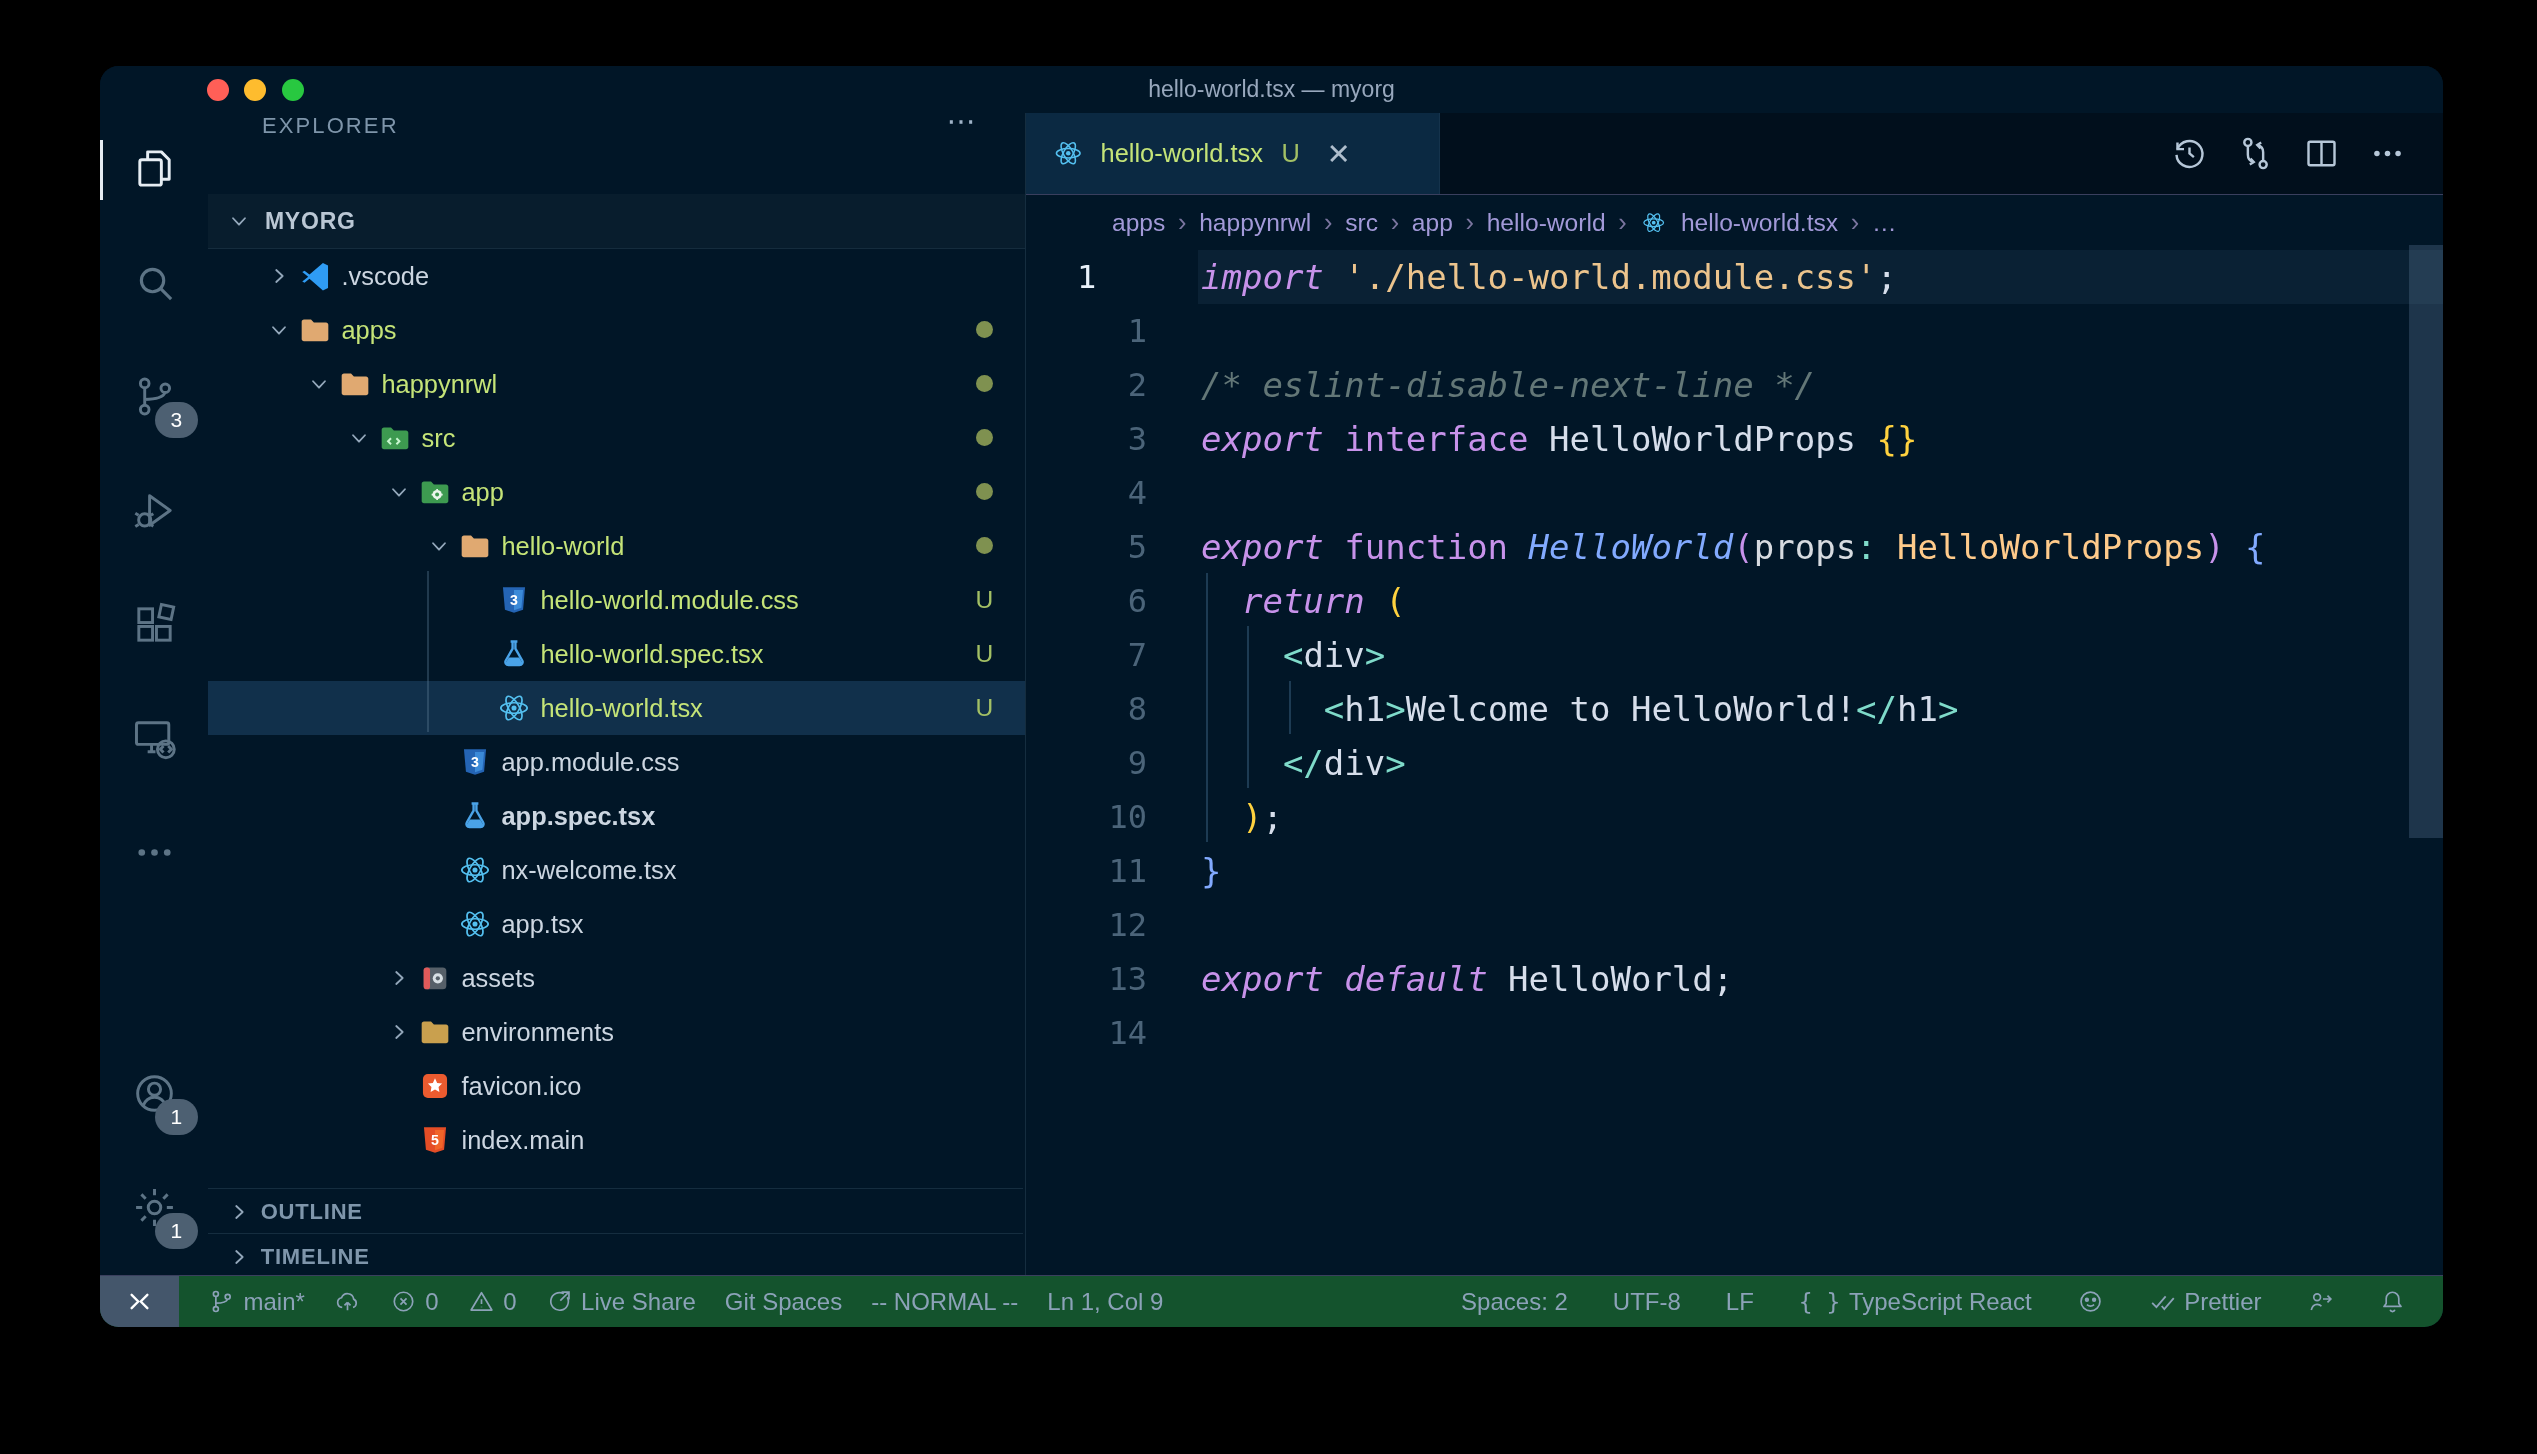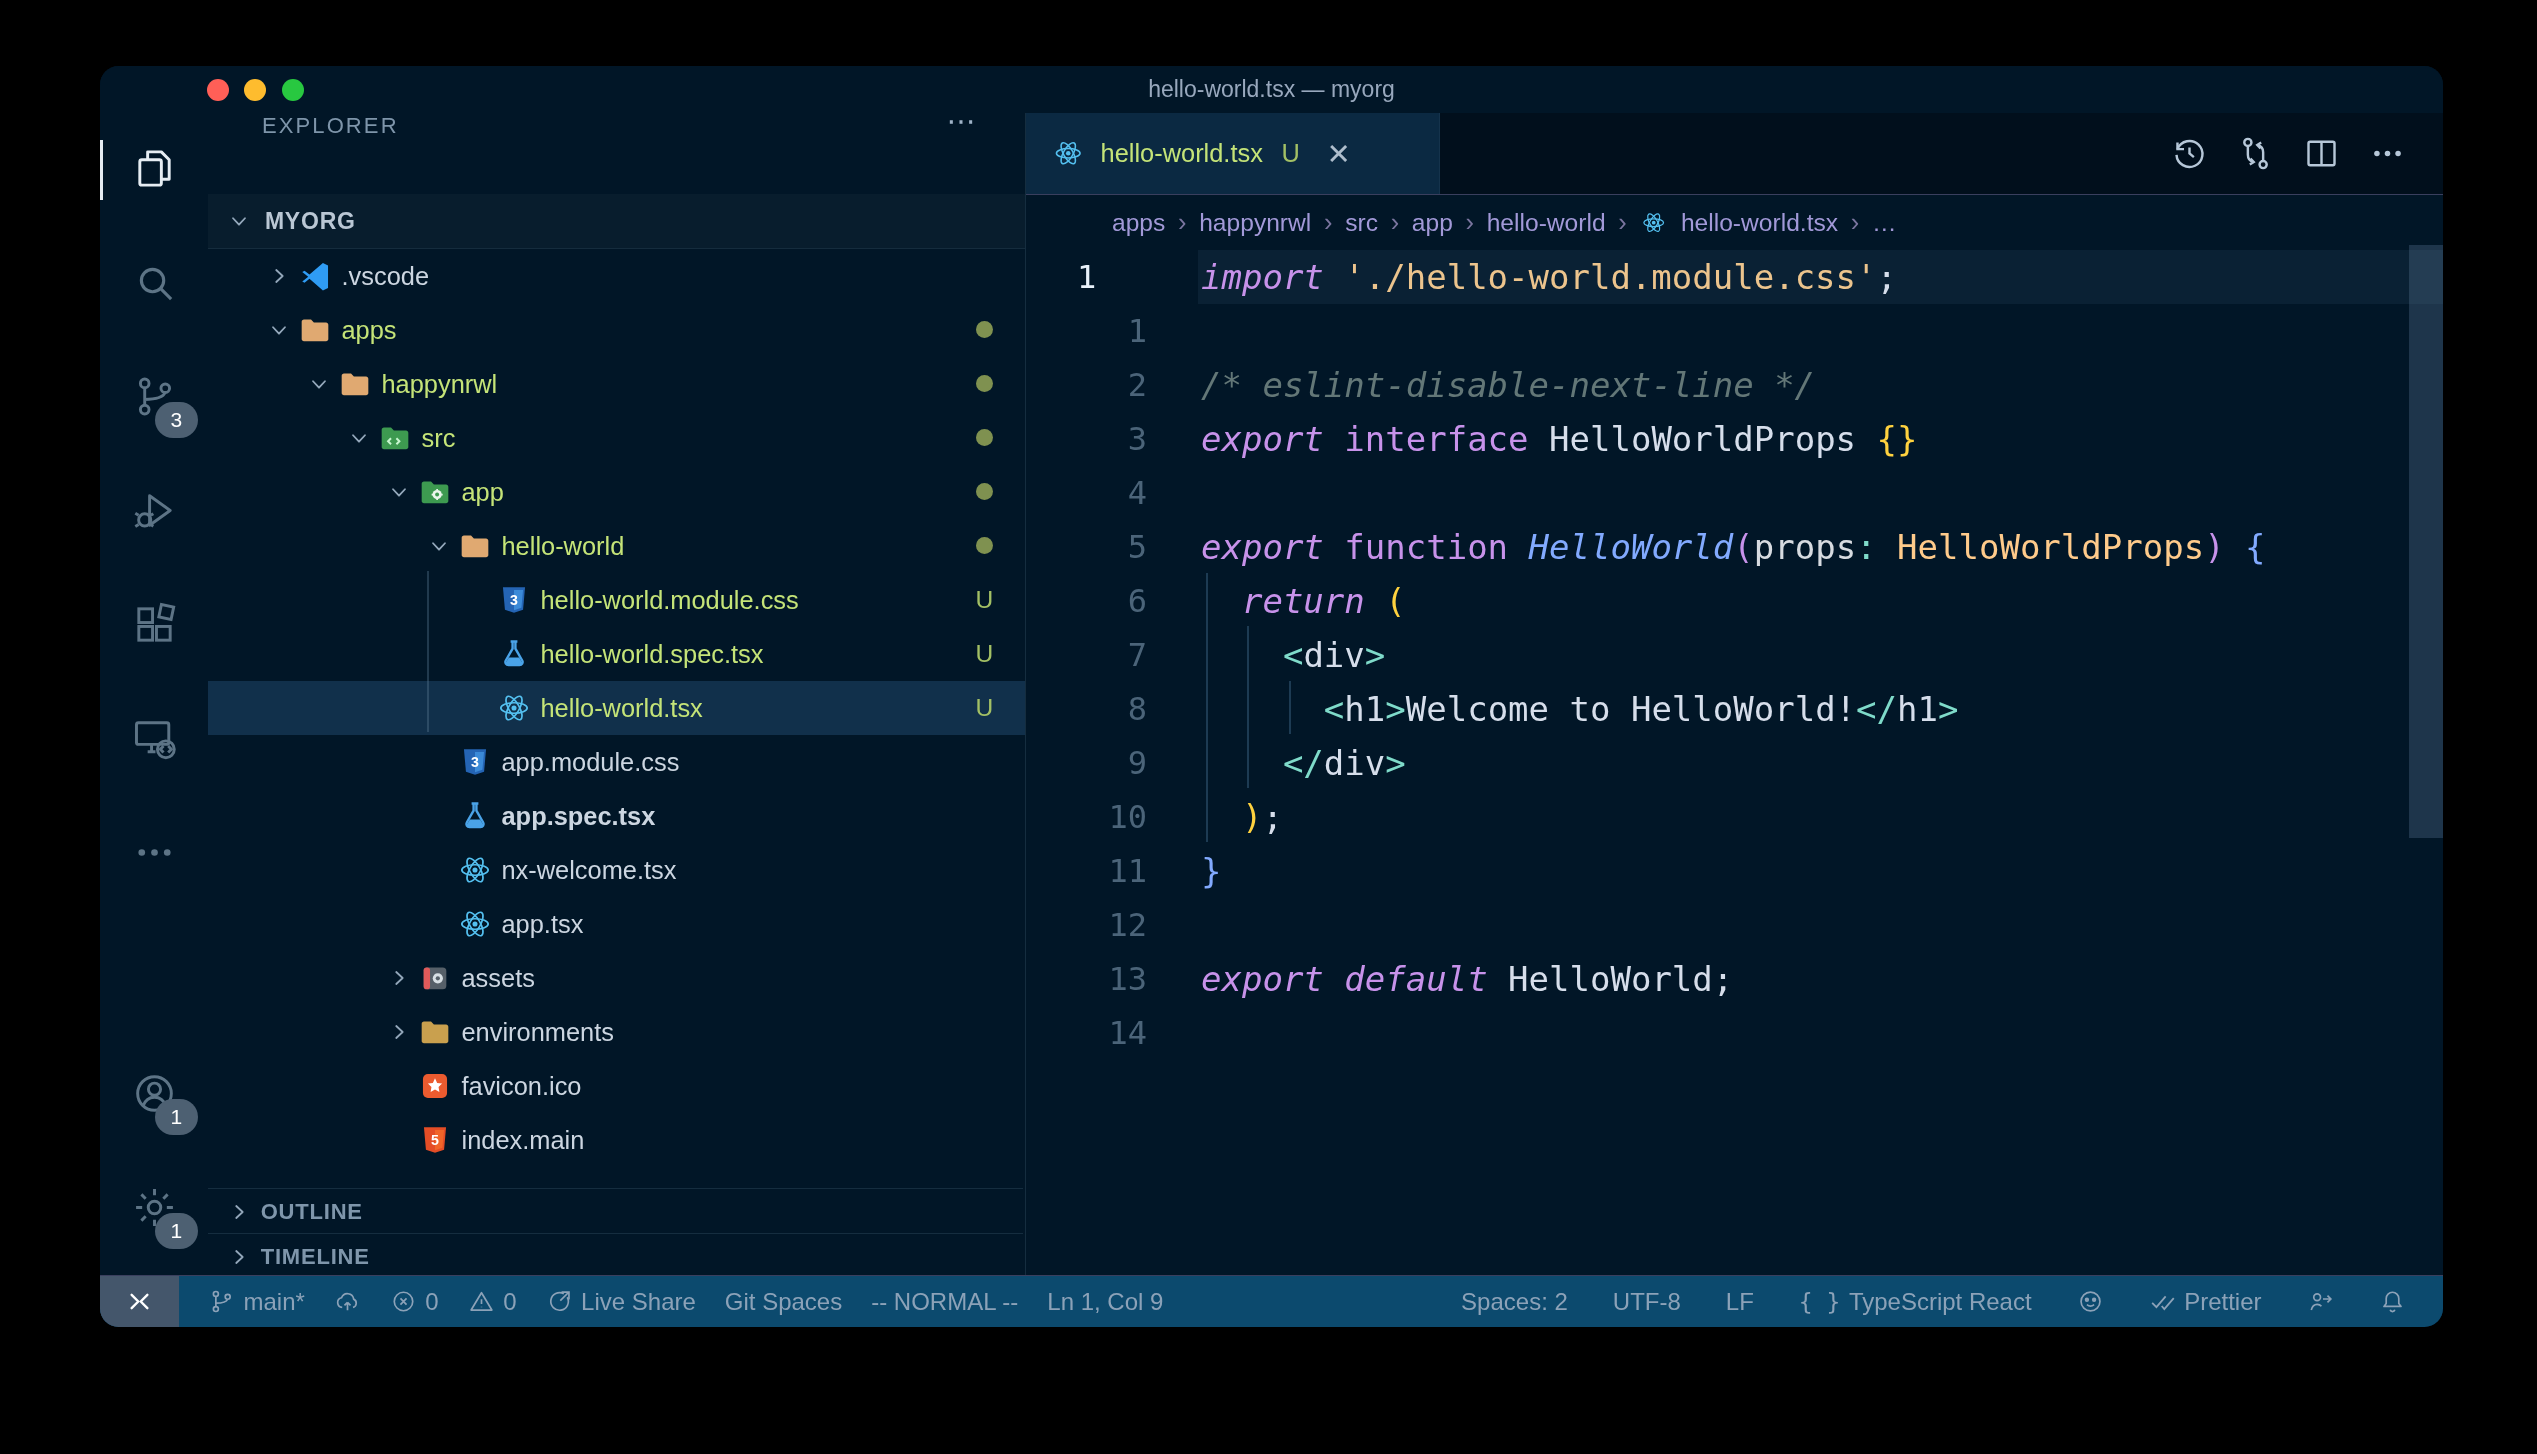--- a/index.html
+++ b/index.html
@@ -64,7 +64,7 @@
   .tk-kw,.tk-cmt,.tk-fn{font-style:italic}
   .scrollbar{position:absolute;right:0;top:132px;width:34px;height:593px;background:rgba(90,118,148,.33);cursor:pointer}
   
-  .statusbar{position:absolute;left:0;right:0;bottom:0;height:51px;background:#0c4a6e;border-top:1.7px solid #3a3f5e;
+  .statusbar{position:absolute;left:0;right:0;bottom:0;height:51px;background:#14532d;border-top:1.7px solid #3a3f5e;
     display:flex;align-items:center;color:#8ca2b8;font-size:24px}
   .remote{width:79px;height:100%;background:#44566b;color:#fff;display:flex;align-items:center;justify-content:center;cursor:pointer}
   .sitem{display:flex;align-items:center;gap:8.5px;margin-left:29px;cursor:pointer;white-space:nowrap}

